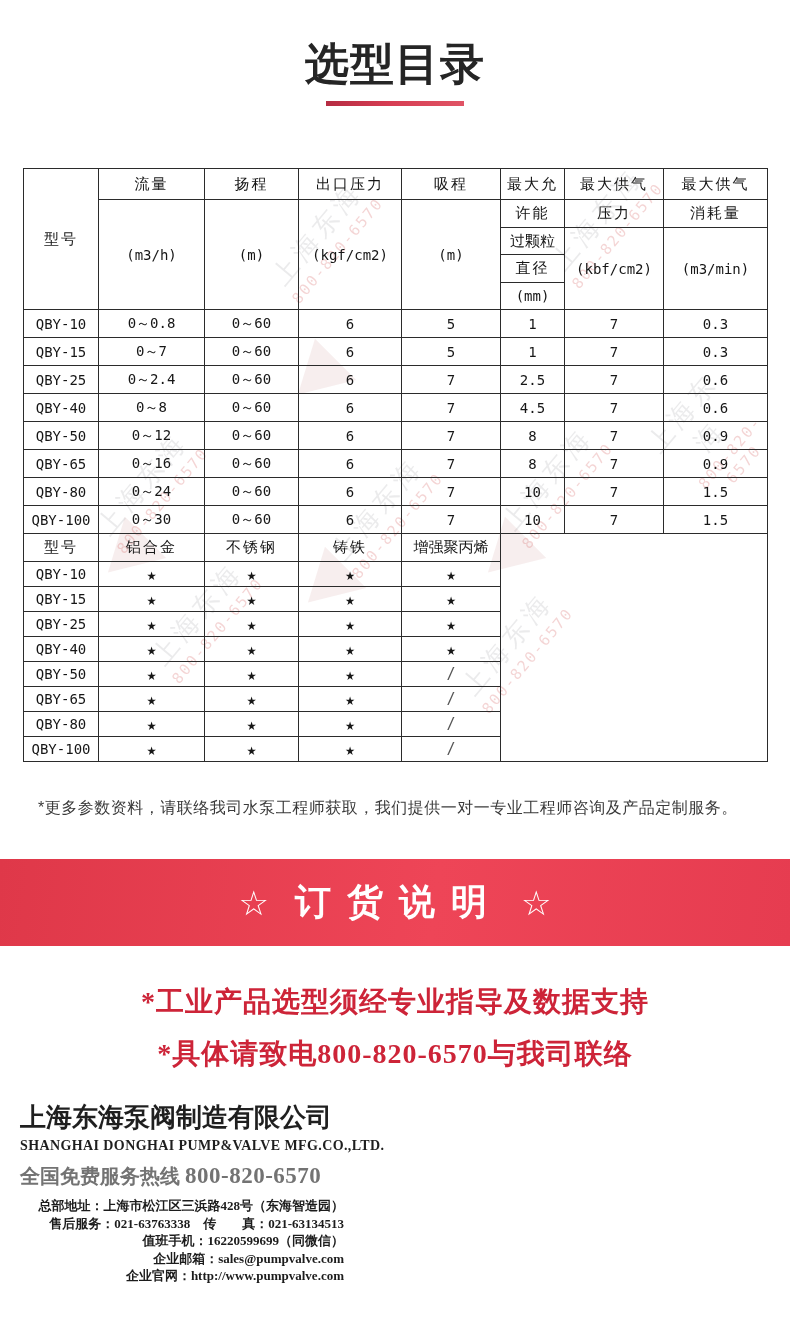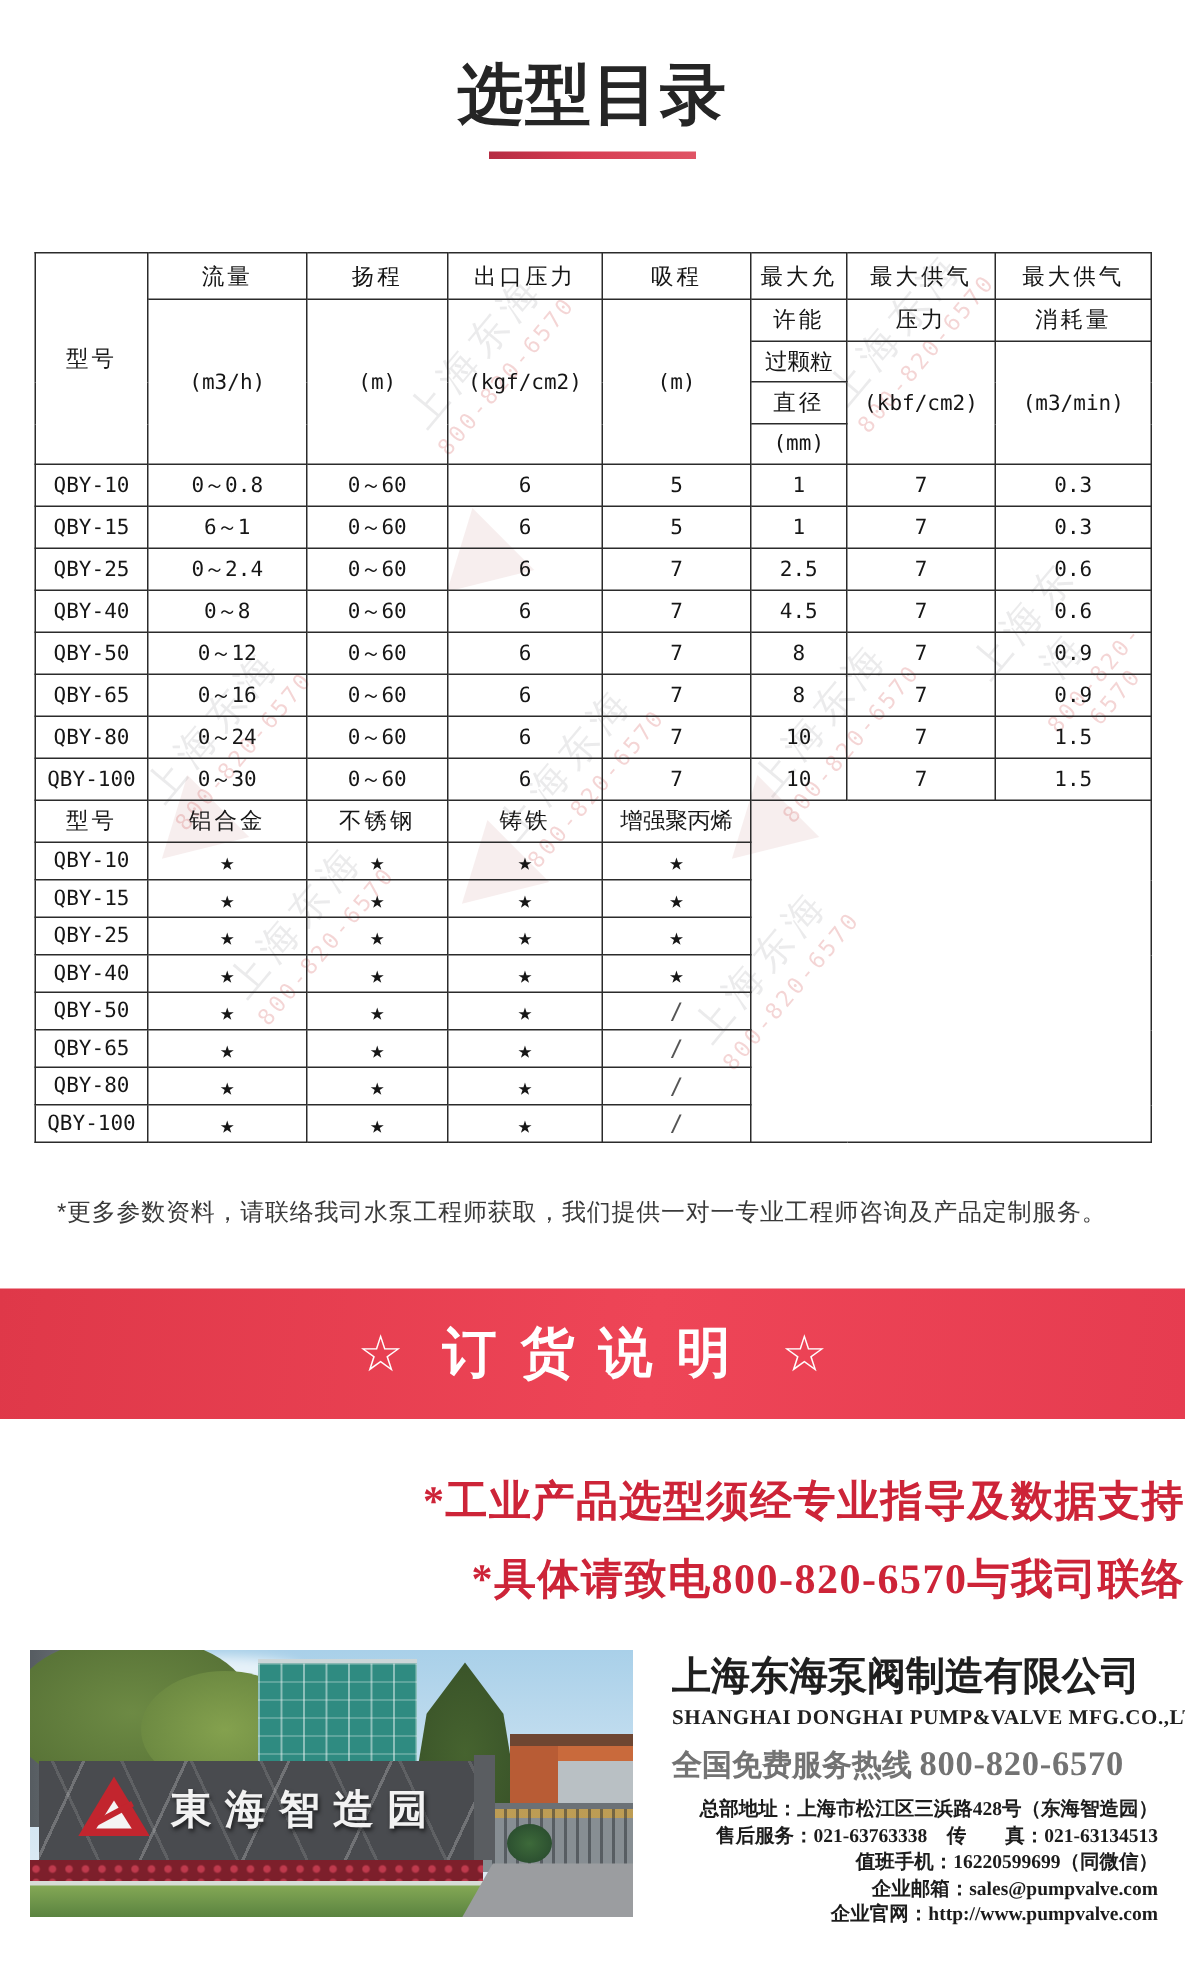--- a/index.html
+++ b/index.html
@@ -191,7 +191,7 @@
         </tr>
         <tr class="spec-row">
           <td>QBY-15</td>
-          <td>6～1</td>
+          <td>0～7</td>
           <td>0～60</td>
           <td>6</td>
           <td>5</td>

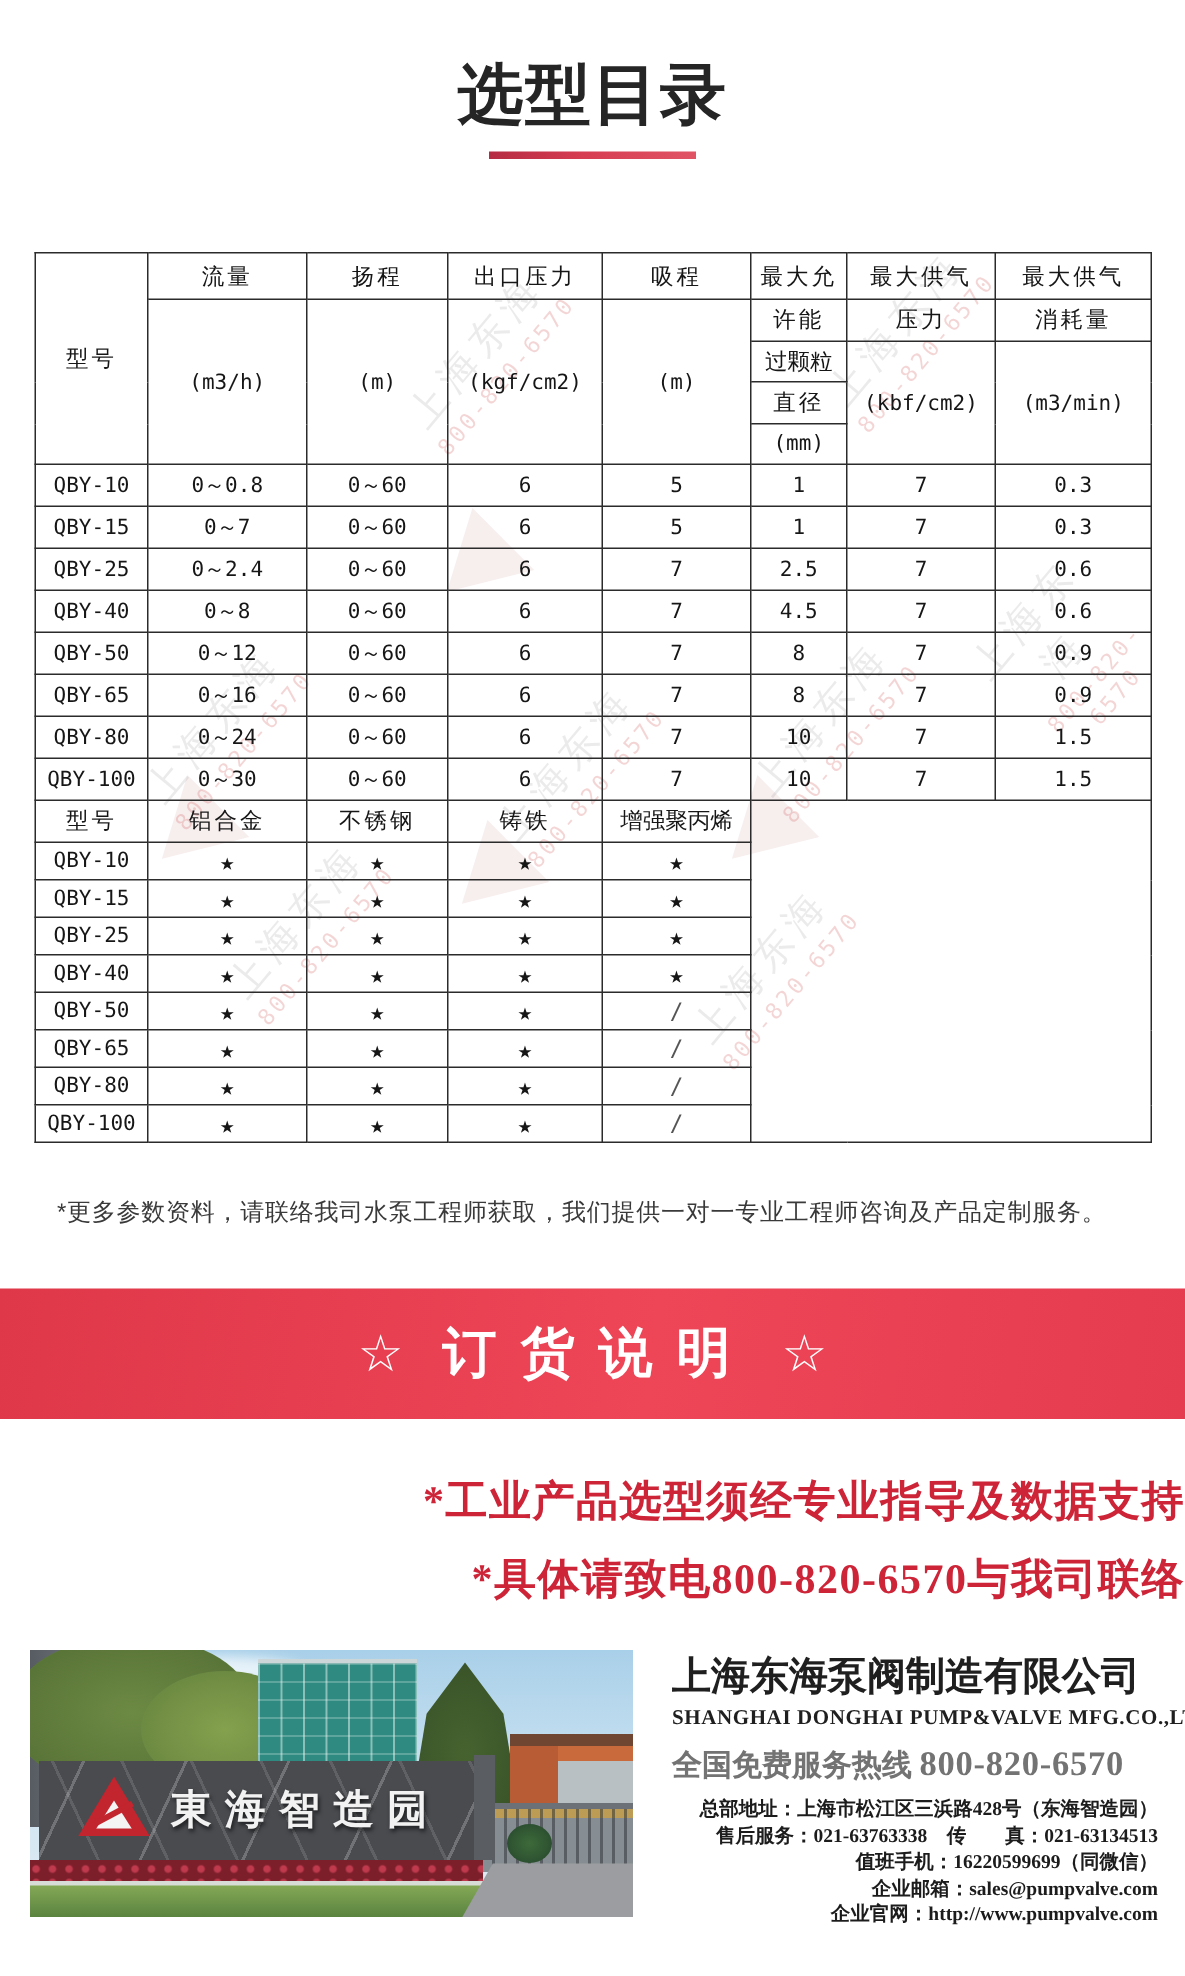--- a/index.html
+++ b/index.html
@@ -39,7 +39,7 @@
   .banner .banner-text{color:#ffffff;font-size:36px;font-weight:bold;letter-spacing:16px;text-indent:8px;
     font-family:"DejaVu Sans","Liberation Sans",sans-serif;}
   
-  .notices{margin-top:30px;text-align:right;}
+  .notices{margin-top:30px;text-align:center;}
   .notice-line{font-family:"Liberation Serif","DejaVu Serif",serif;font-weight:bold;font-size:28px;
     color:#cd2438;line-height:52px;letter-spacing:1px;}
   

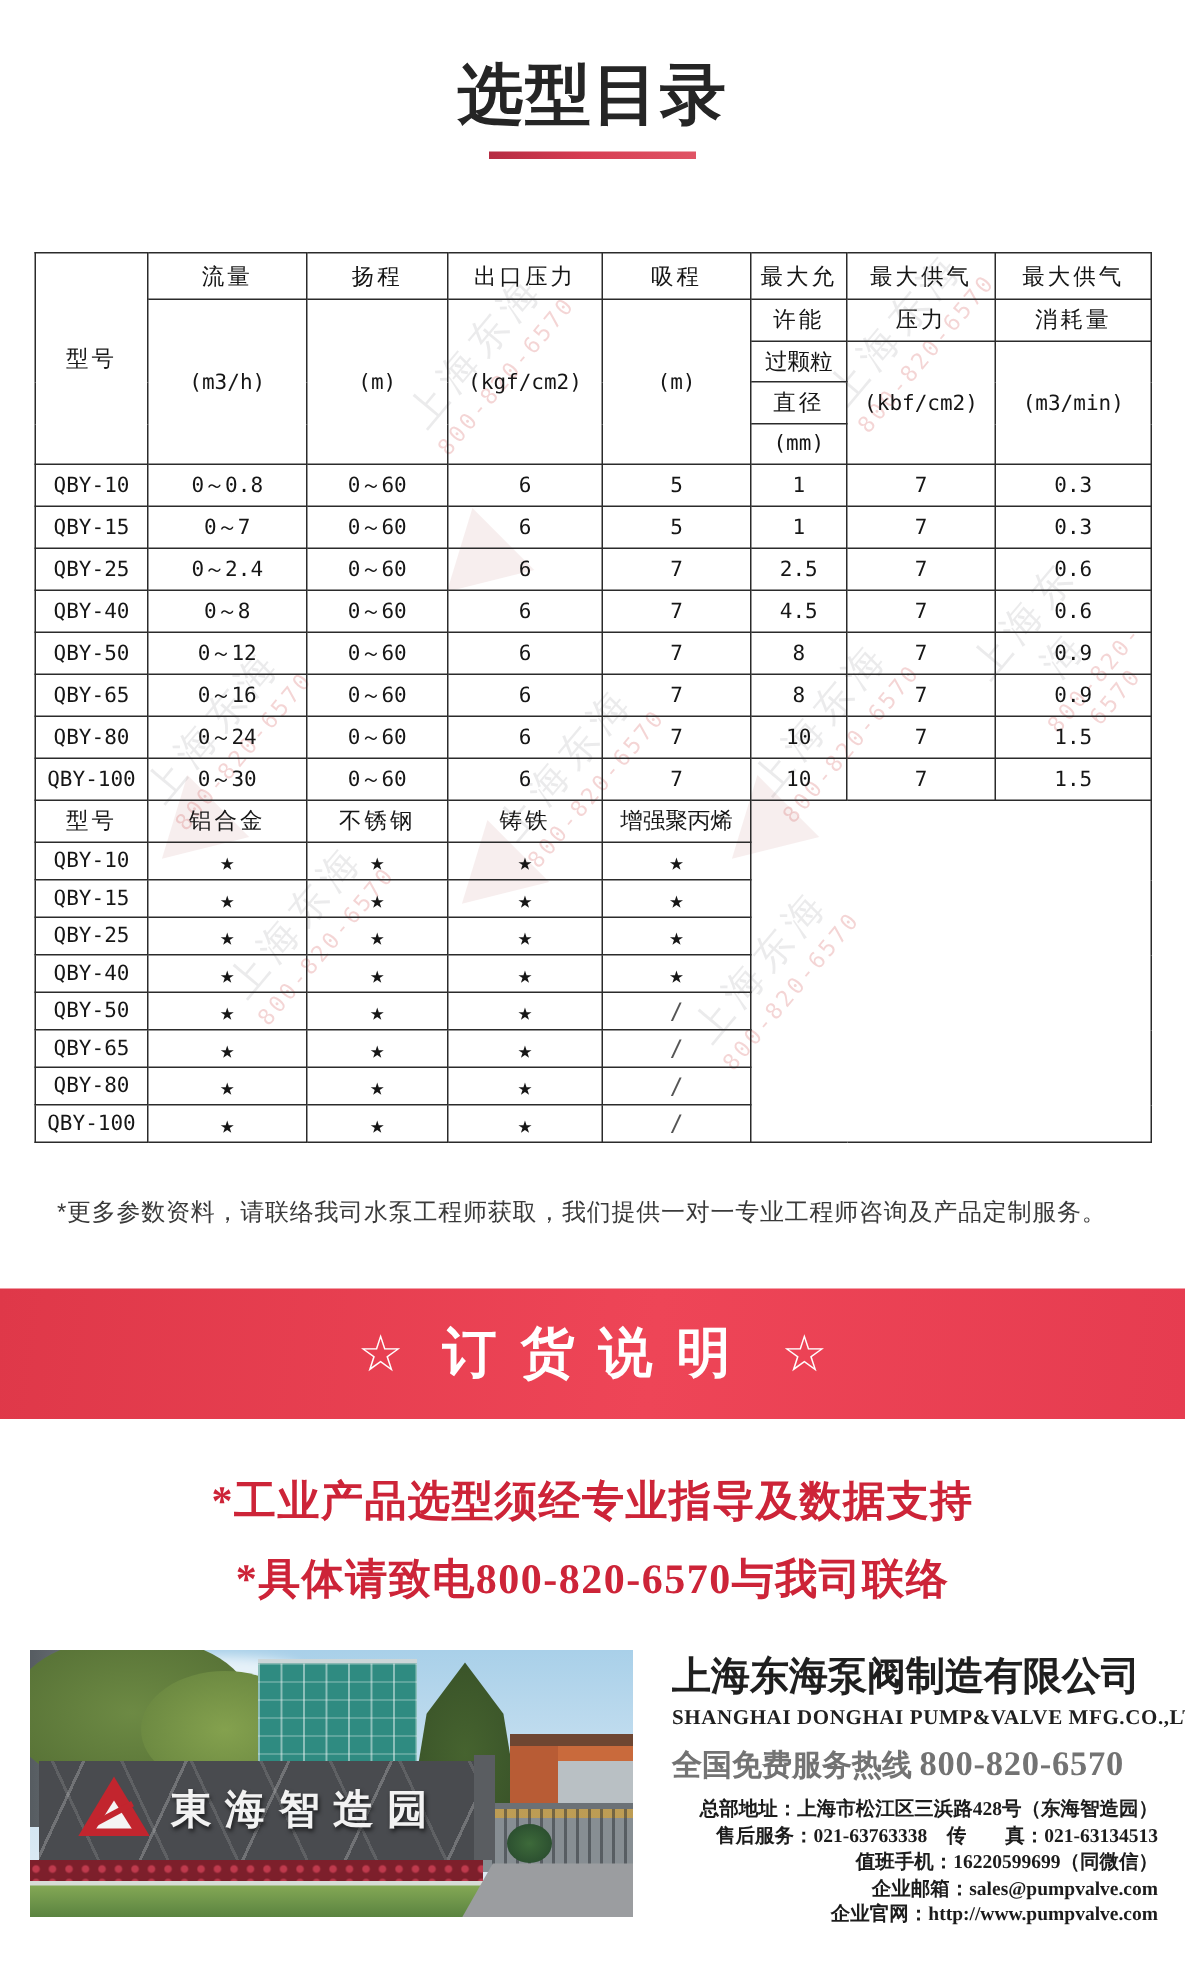--- a/index.html
+++ b/index.html
@@ -78,7 +78,7 @@
   .ph-drive{left:288px;top:142px;width:114px;height:36px;background:#9b9da0;clip-path:polygon(18% 0,100% 0,100% 100%,0 100%);}
   .ph-pot{left:318px;top:116px;width:30px;height:26px;background:radial-gradient(closest-side,#3d6a3a,#2c5030);border-radius:50%;}
   
-  .info{margin-left:26px;width:324px;flex:none;}
+  .info{width:324px;flex:none;}
   .company-cn{font-size:26px;font-weight:bold;color:#1f1f1f;white-space:nowrap;letter-spacing:0;
     font-family:"DejaVu Sans","Liberation Sans",sans-serif;}
   .company-en{margin-top:3px;font-family:"Liberation Serif","DejaVu Serif",serif;font-weight:bold;

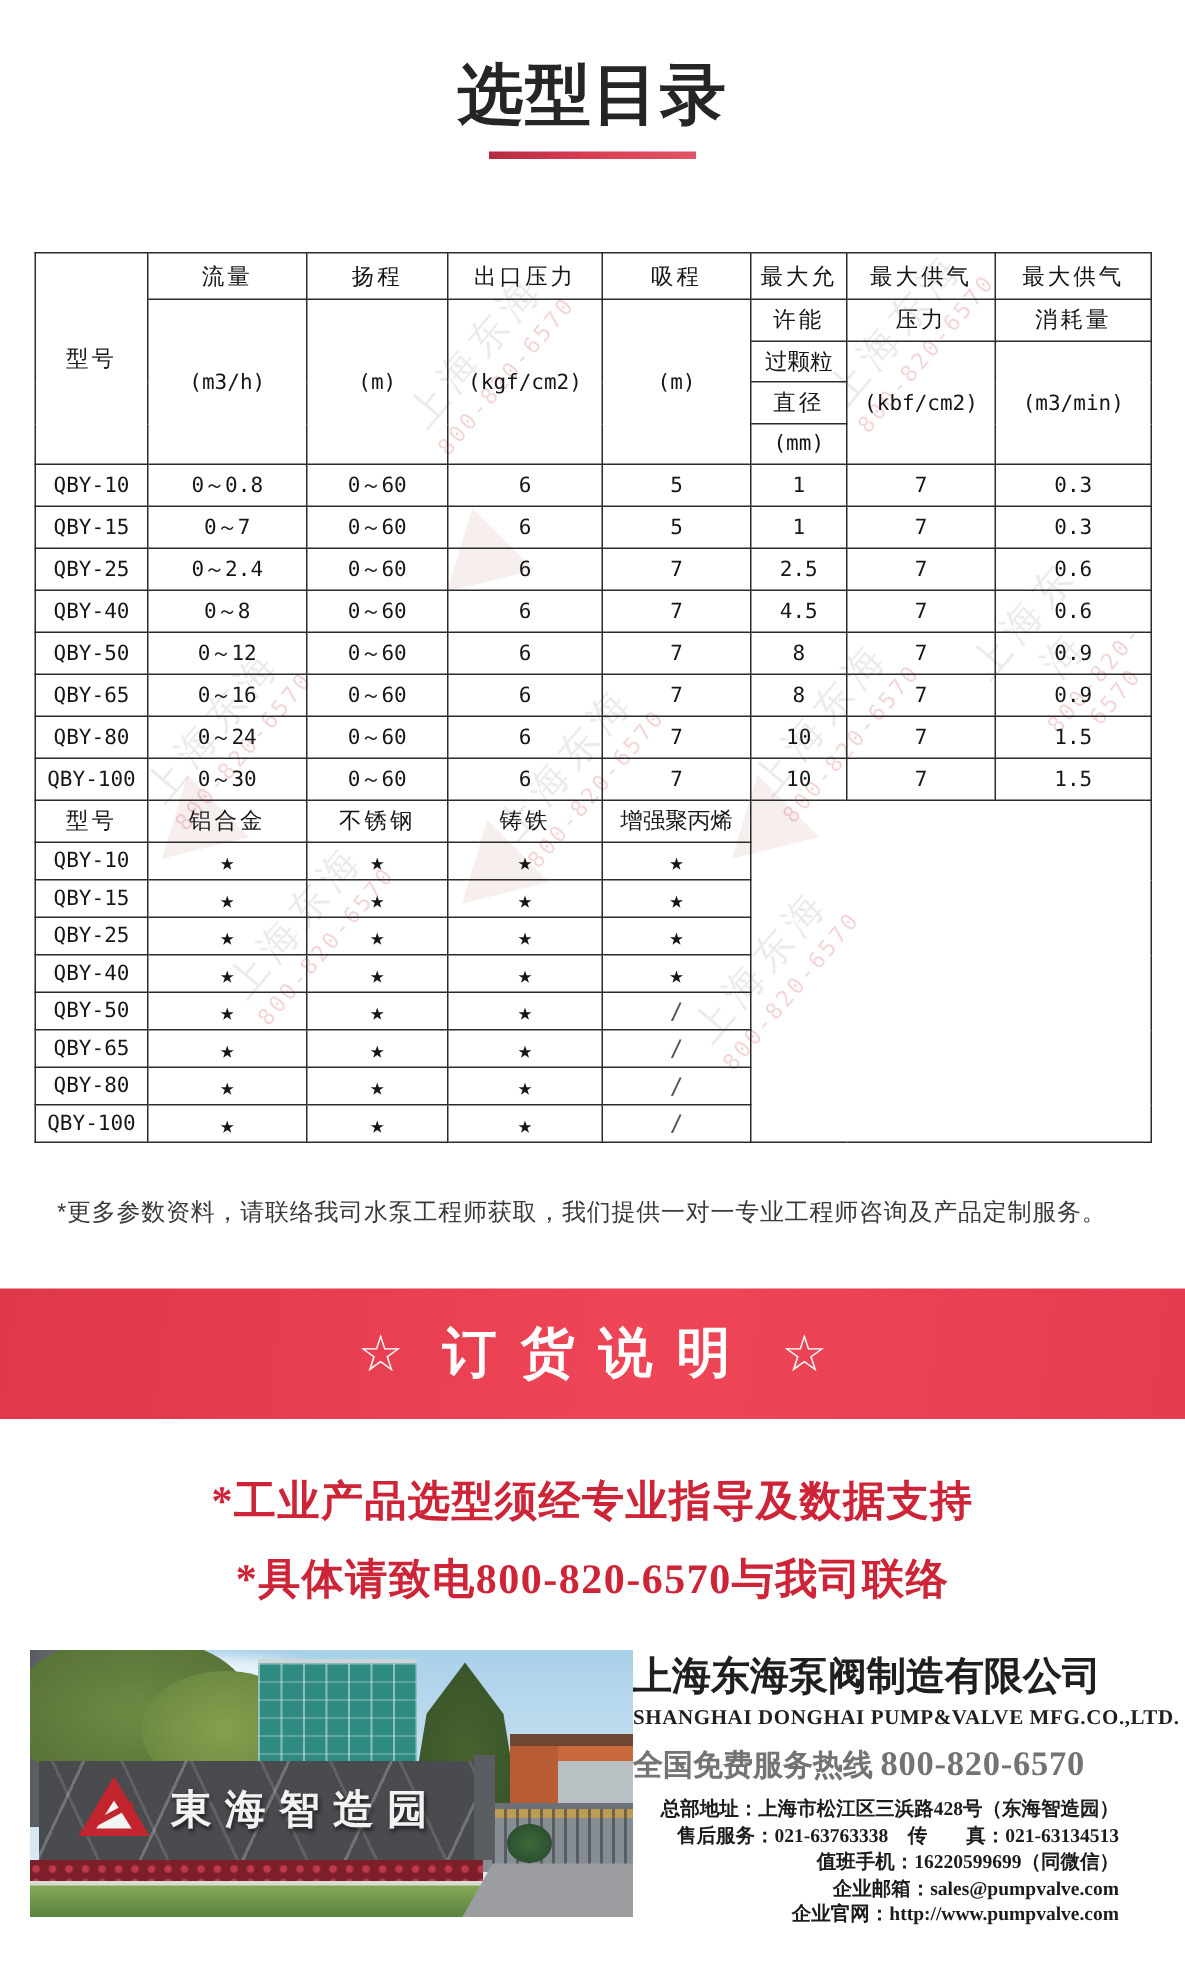--- a/index.html
+++ b/index.html
@@ -343,28 +343,6 @@
 </div>
 
 <div class="footer">
-  <div class="photo">
-    <div class="ph-cloud"></div>
-    <div class="ph-bld-left"></div>
-    <div class="ph-tree1"></div>
-    <div class="ph-tree2"></div>
-    <div class="ph-glass"></div>
-    <div class="ph-tree3"></div>
-    <div class="ph-bld-orange"></div>
-    <div class="ph-guard"></div>
-    <div class="ph-gate"></div>
-    <div class="ph-wall"></div>
-    <div class="ph-wall-cap"></div>
-    <div class="ph-logo"></div>
-    <div class="ph-logo-inner"></div>
-    <div class="ph-logo-slash"></div>
-    <div class="ph-sign">東海智造园</div>
-    <div class="ph-flowers"></div>
-    <div class="ph-curb"></div>
-    <div class="ph-lawn"></div>
-    <div class="ph-drive"></div>
-    <div class="ph-pot"></div>
-  </div>
   <div class="info">
     <div class="company-cn">上海东海泵阀制造有限公司</div>
     <div class="company-en">SHANGHAI DONGHAI PUMP&amp;VALVE MFG.CO.,LTD.</div>

